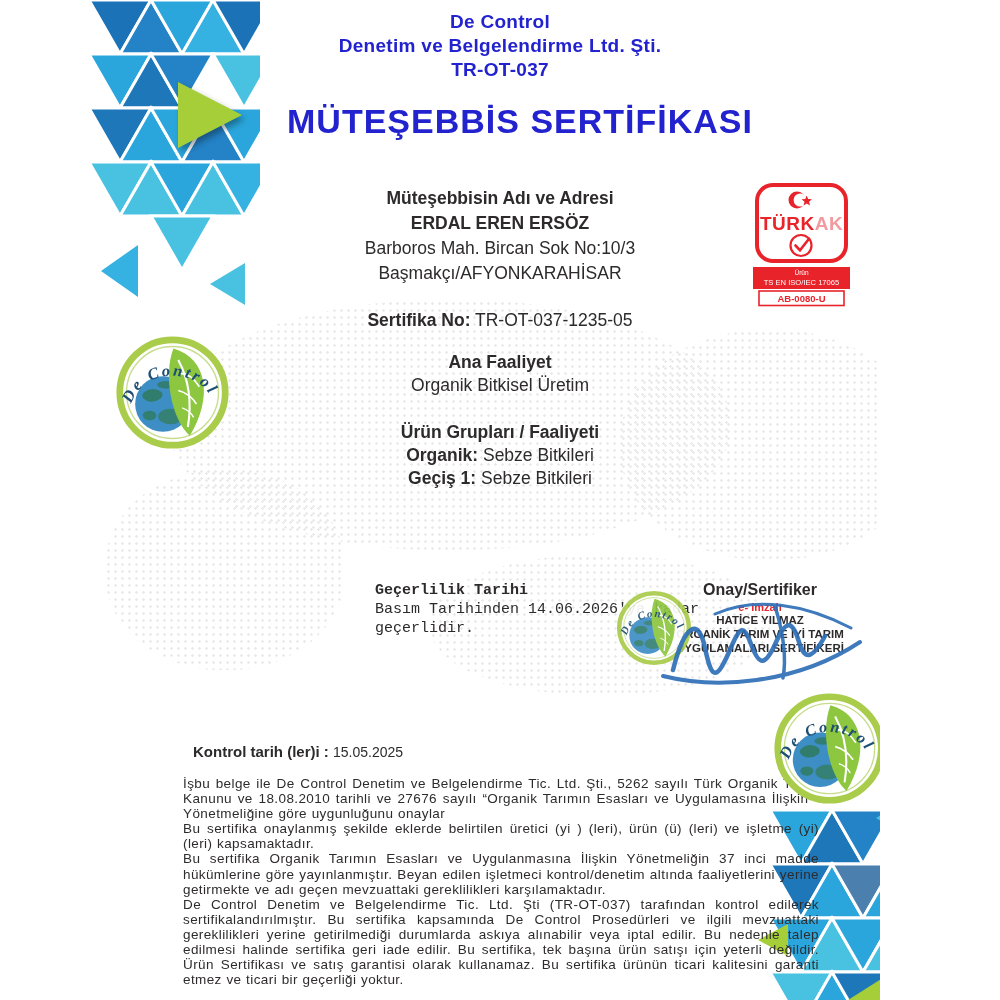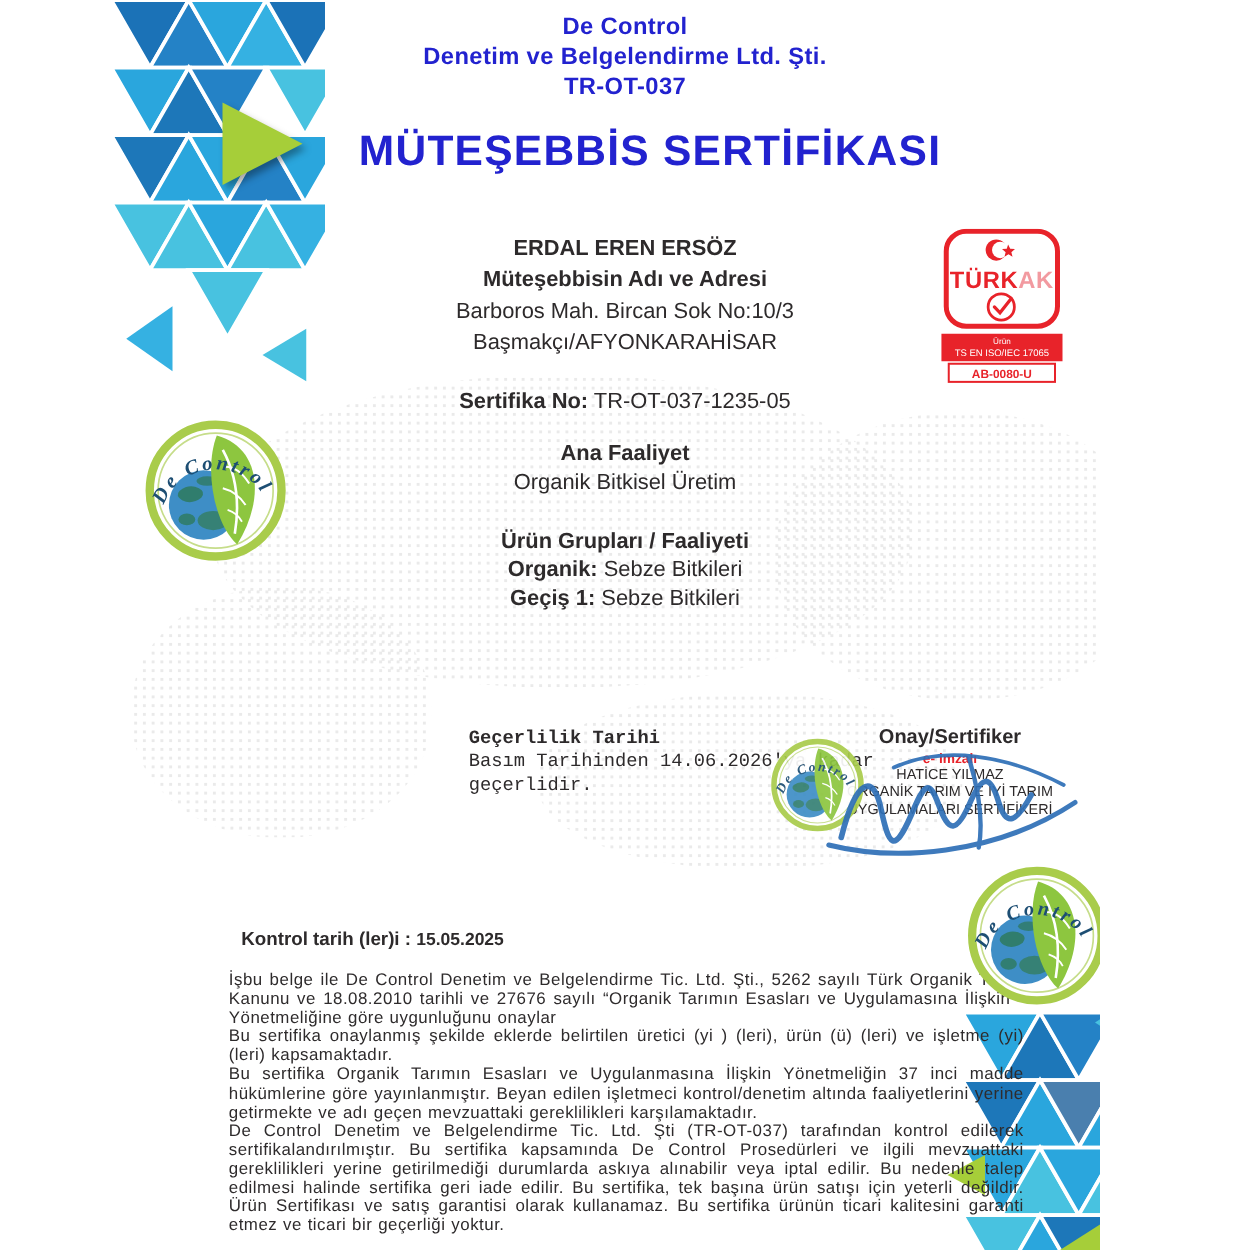--- a/index.html
+++ b/index.html
@@ -148,8 +148,8 @@
   </svg>
 
   <div class="abs holder ctr">
+    <div class="b">Müteşebbisin Adı ve Adresi</div>
     <div class="b">ERDAL EREN ERSÖZ</div>
-    <div class="b">Müteşebbisin Adı ve Adresi</div>
     <div>Barboros Mah. Bircan Sok No:10/3</div>
     <div>Başmakçı/AFYONKARAHİSAR</div>
   </div>

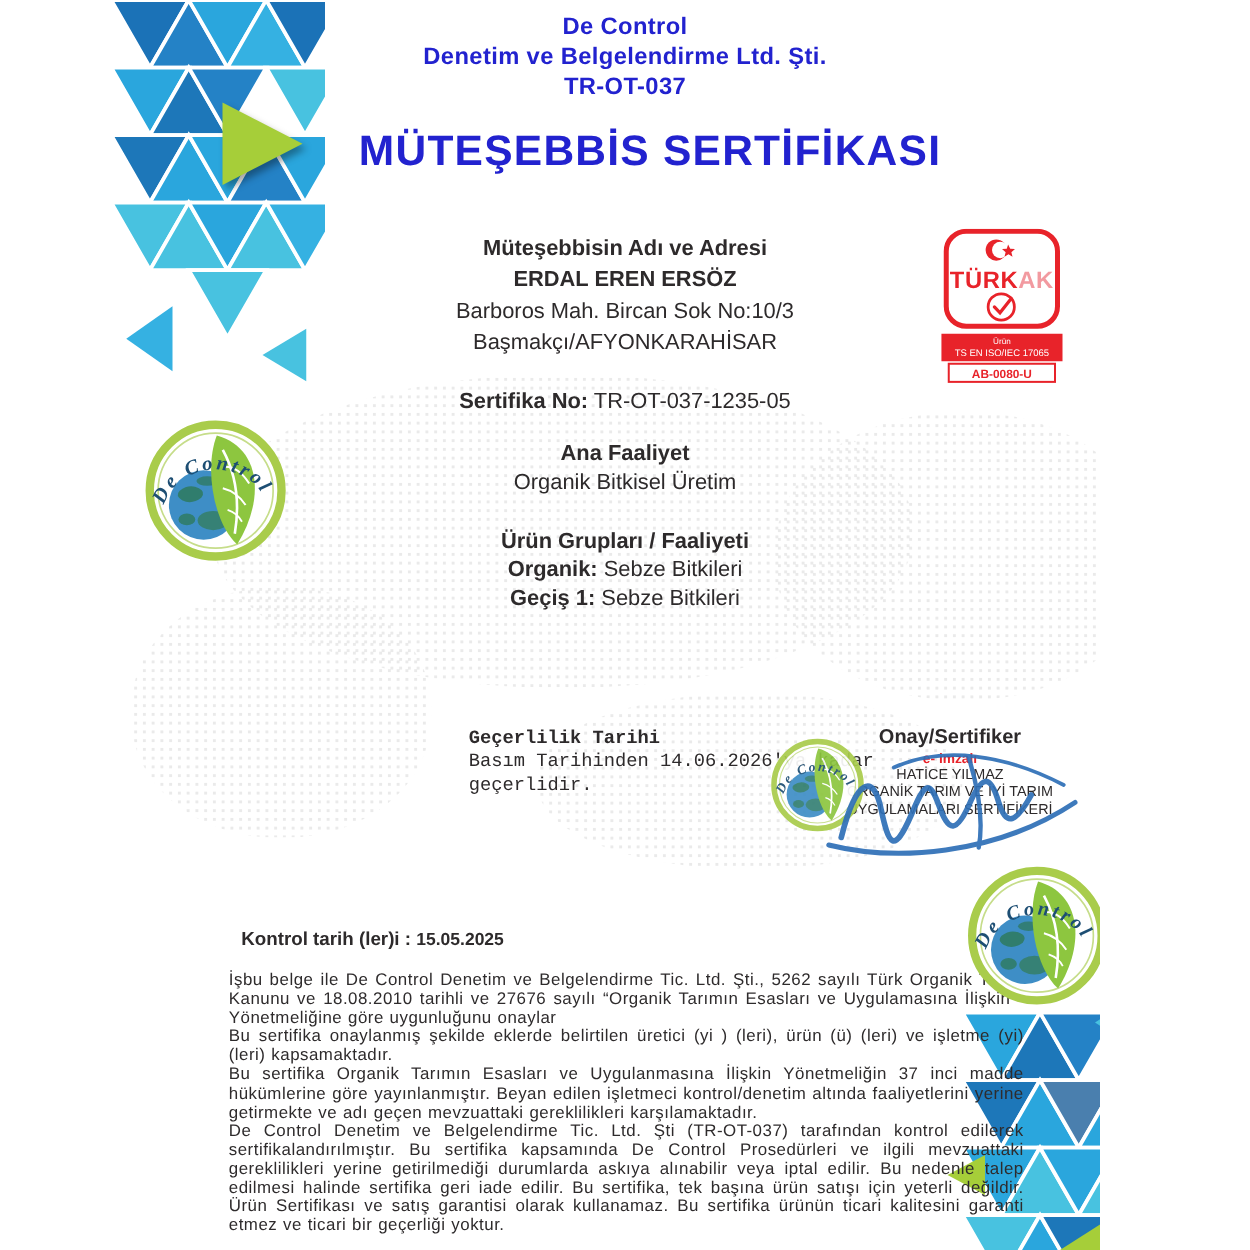--- a/index.html
+++ b/index.html
@@ -23,7 +23,7 @@
   .approval{left:655px;width:210px;top:581px;text-align:center;z-index:2;}
   .approval .lbl{font-weight:700;font-size:16px;}
   .approval .esign{color:#e8232a;font-weight:700;font-size:11px;margin-top:2px;}
-  .approval .nm{font-weight:400;font-size:11.5px;line-height:14px;}
+  .approval .nm{font-weight:700;font-size:11.5px;line-height:14px;}
   
   .control{left:193px;top:743px;font-size:15px;z-index:2;}
   .control .val{font-weight:700;font-size:14px;}

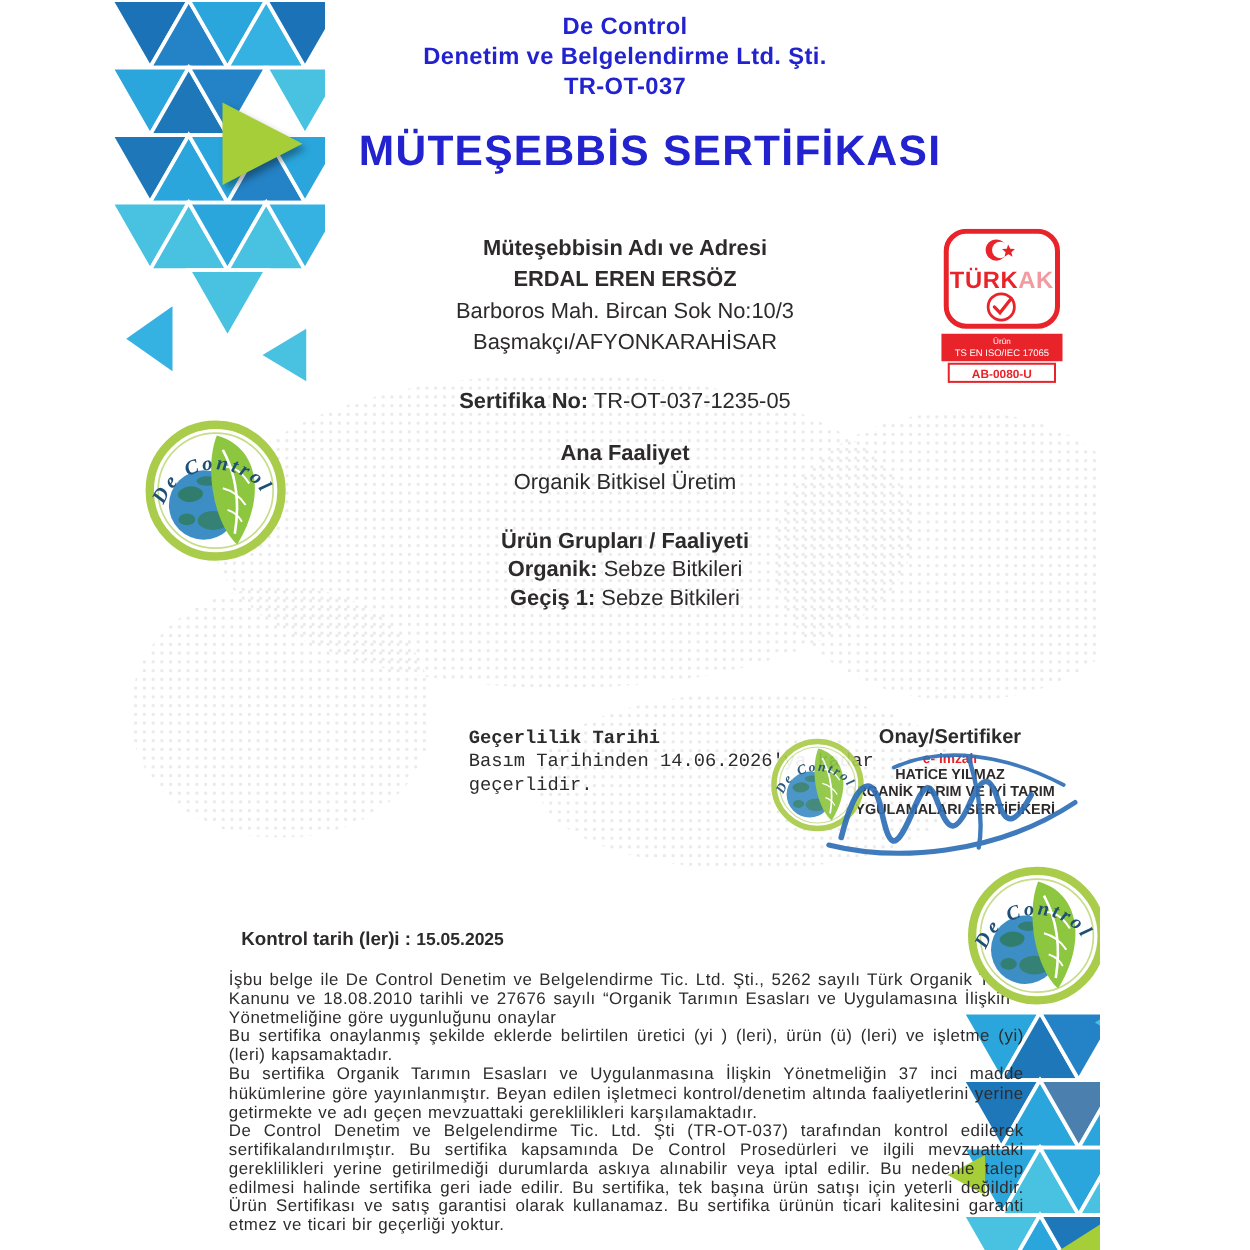--- a/index.html
+++ b/index.html
@@ -26,7 +26,7 @@
   .approval .nm{font-weight:700;font-size:11.5px;line-height:14px;}
   
   .control{left:193px;top:743px;font-size:15px;z-index:2;}
-  .control .val{font-weight:700;font-size:14px;}
+  .control .val{font-weight:400;font-size:14px;}
   .legal{left:183px;width:636px;top:776px;font-size:13.5px;line-height:15.1px;
          text-align:justify;letter-spacing:.4px;word-spacing:.5px;color:#2e2b2c;z-index:2;}
   .legal p{margin:0;}

